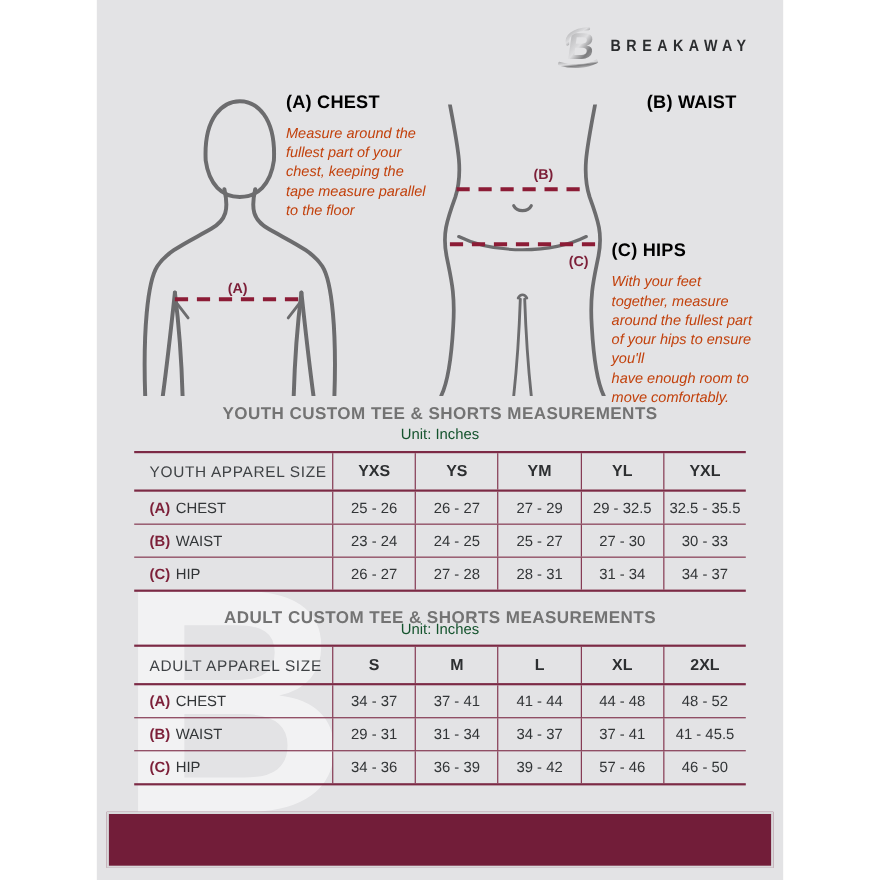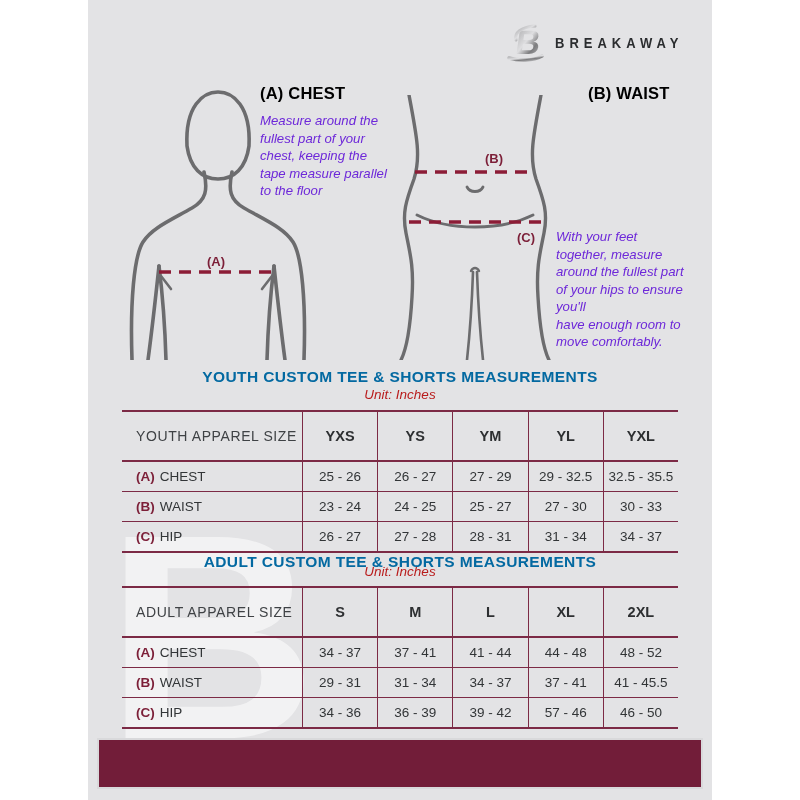--- a/index.html
+++ b/index.html
@@ -35,7 +35,7 @@
   }
   .guide-p {
     margin-top:9px; font-style:italic; font-size:13.2px; line-height:1.33;
-    color:#6d28d9; white-space:pre-line;
+    color:#c2410c; white-space:pre-line;
   }
 
   

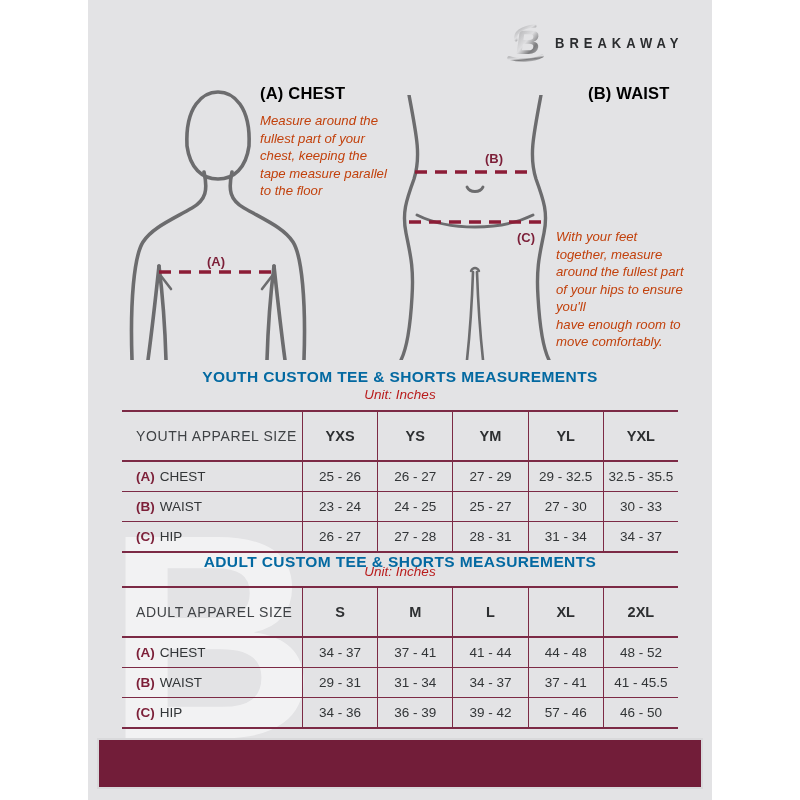--- a/index.html
+++ b/index.html
@@ -160,6 +160,7 @@
   </div>
 
   <div class="abs" style="left:468px; top:219px; width:160px; z-index:2;">
+    <div class="guide-h">(C) HIPS</div>
     <div class="guide-p">With your feet
 together, measure
 around the fullest part

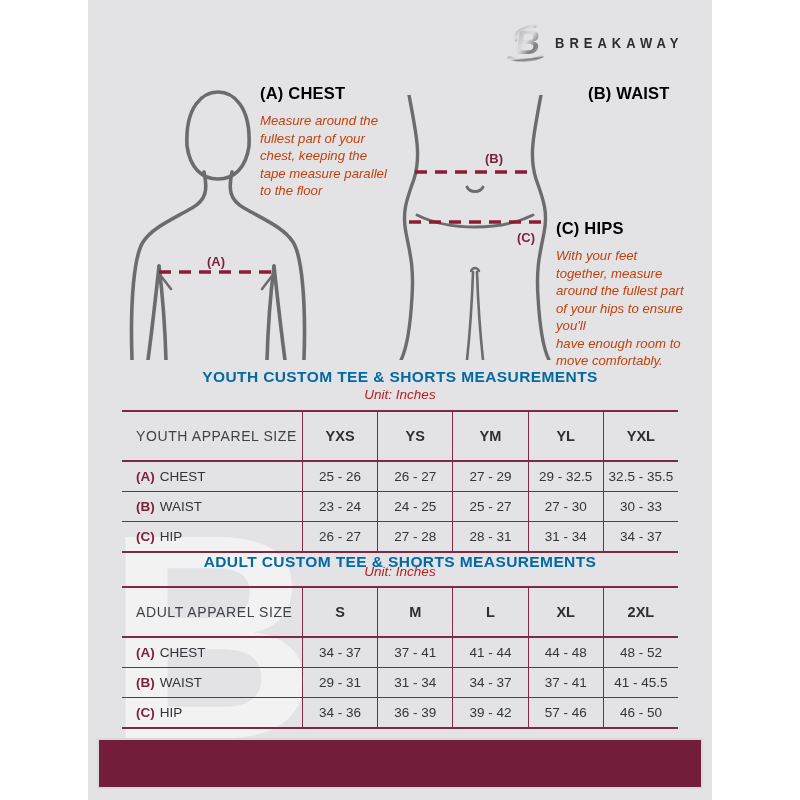--- a/index.html
+++ b/index.html
@@ -40,7 +40,7 @@
 
   
   .sec-title {
-    font-weight:bold; font-size:15.5px; letter-spacing:0.4px; color:#0369a1;
+    font-weight:bold; font-size:15.5px; letter-spacing:0.4px; color:#737373;
     text-align:center; width:556px;
   }
   .sec-unit {

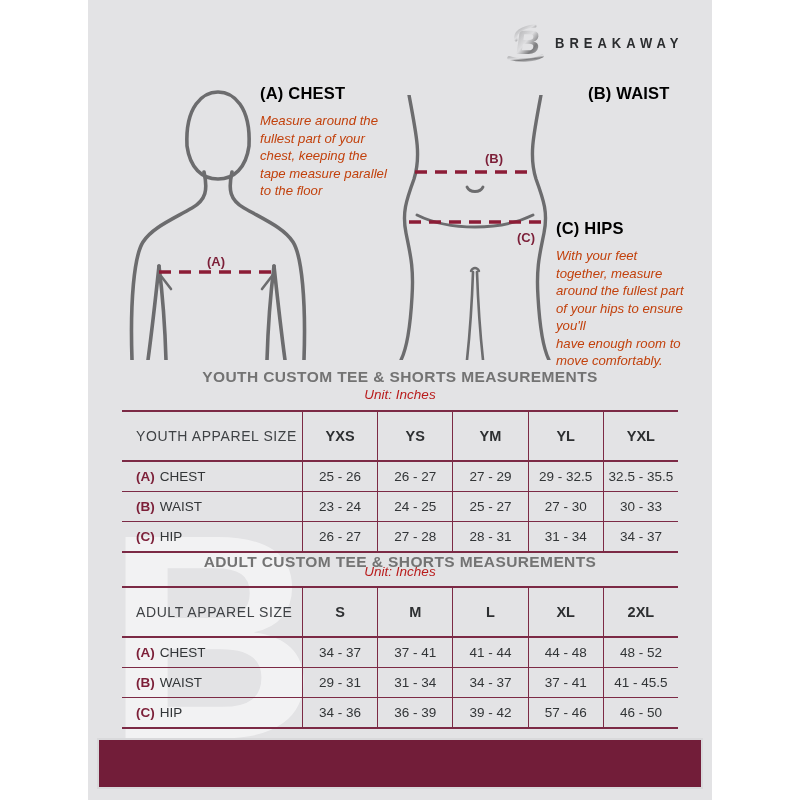--- a/index.html
+++ b/index.html
@@ -44,7 +44,7 @@
     text-align:center; width:556px;
   }
   .sec-unit {
-    font-style:italic; font-size:13.5px; color:#b91c1c; text-align:center; width:556px;
+    font-size:13.5px; color:#14532d; text-align:center; width:556px;
   }
 
   

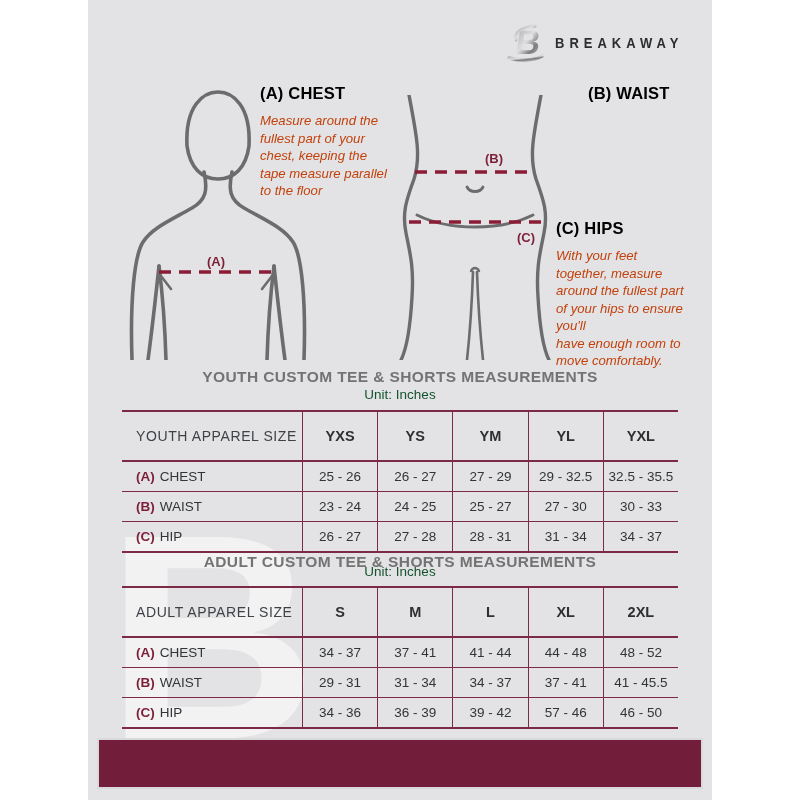--- a/index.html
+++ b/index.html
@@ -61,7 +61,7 @@
     height:29px; display:flex; align-items:center; justify-content:center;
     font-size:13.5px; color:#323537;
   }
-  .t-row.t-head > div { height:48px; }
+  .t-row.t-head > div { height:33px; }
   .t-row > div:not(:first-child) { border-left:1.5px solid #7c2a45; }
   .t-row > .lbl { justify-content:flex-start; padding-left:14px; }
   .t-head > .lbl { font-size:14px; letter-spacing:0.6px; color:#3f4245; }

